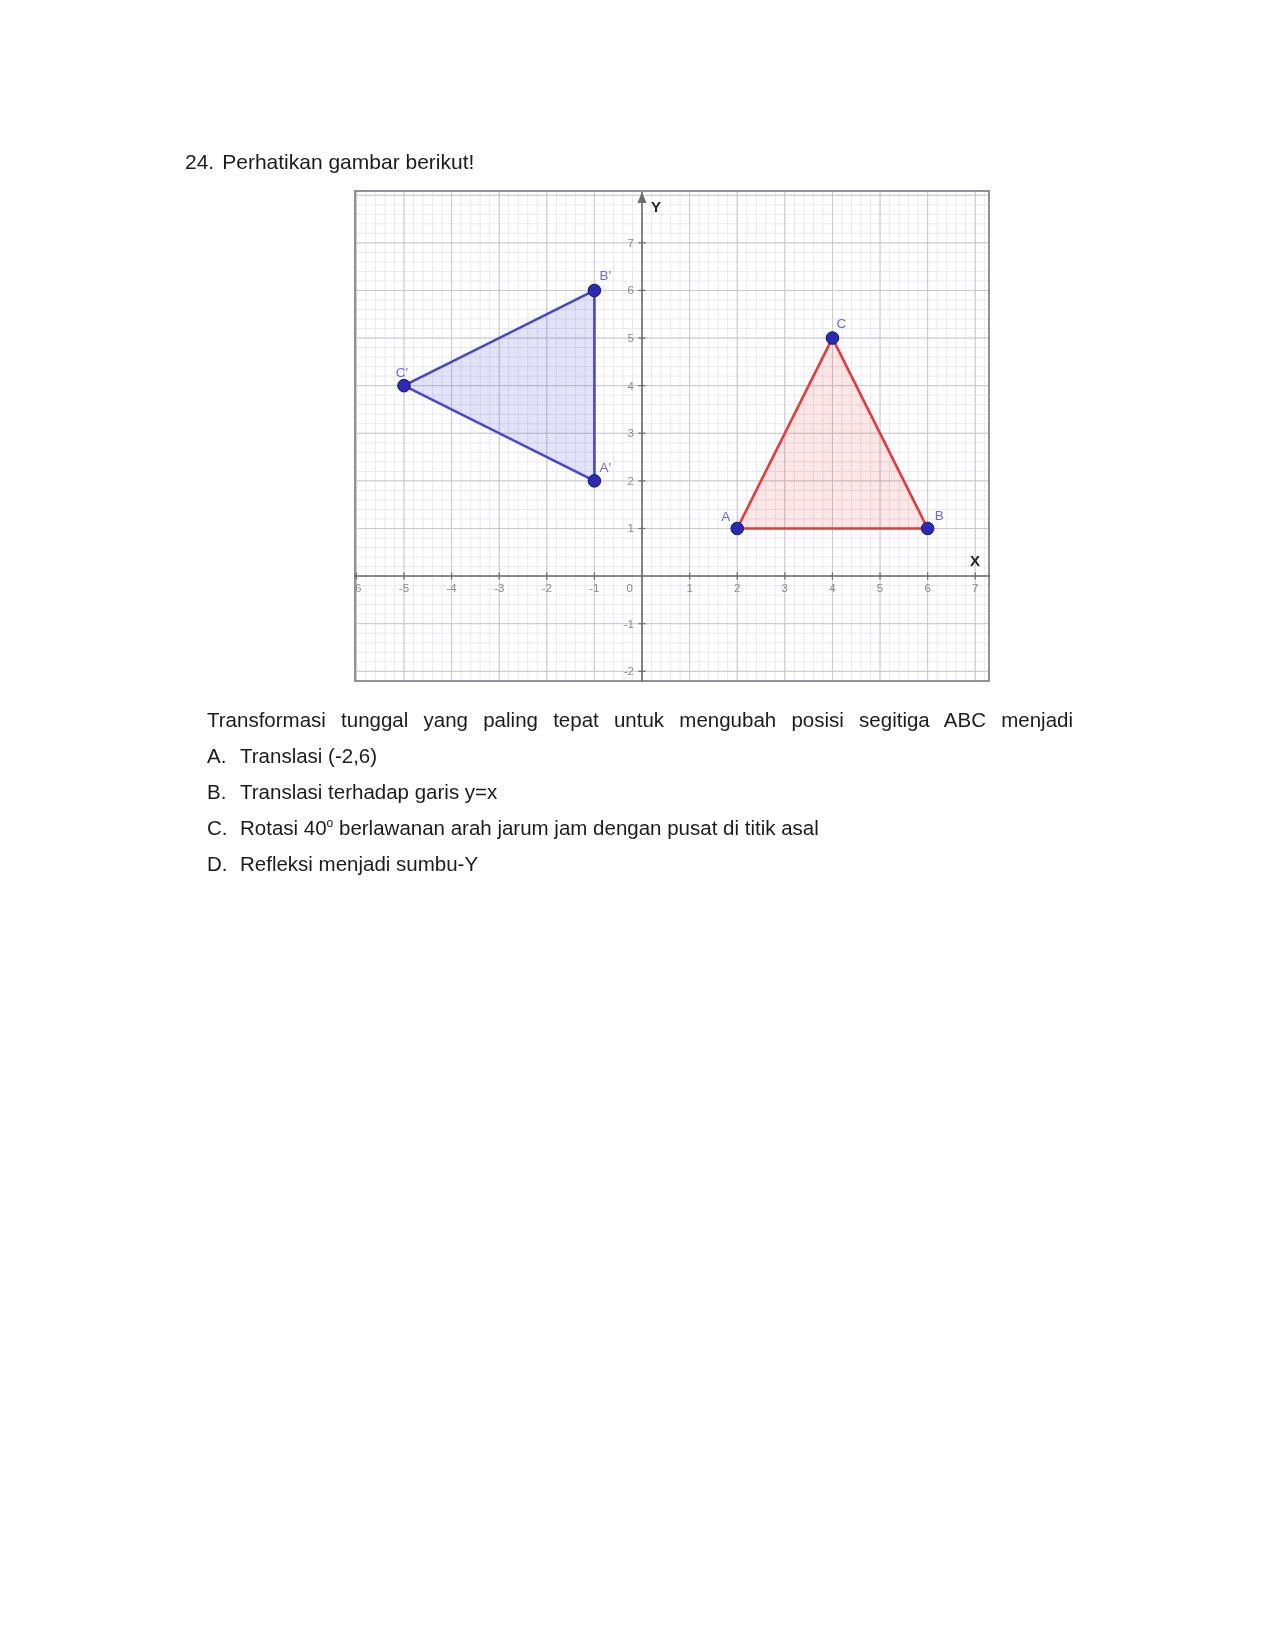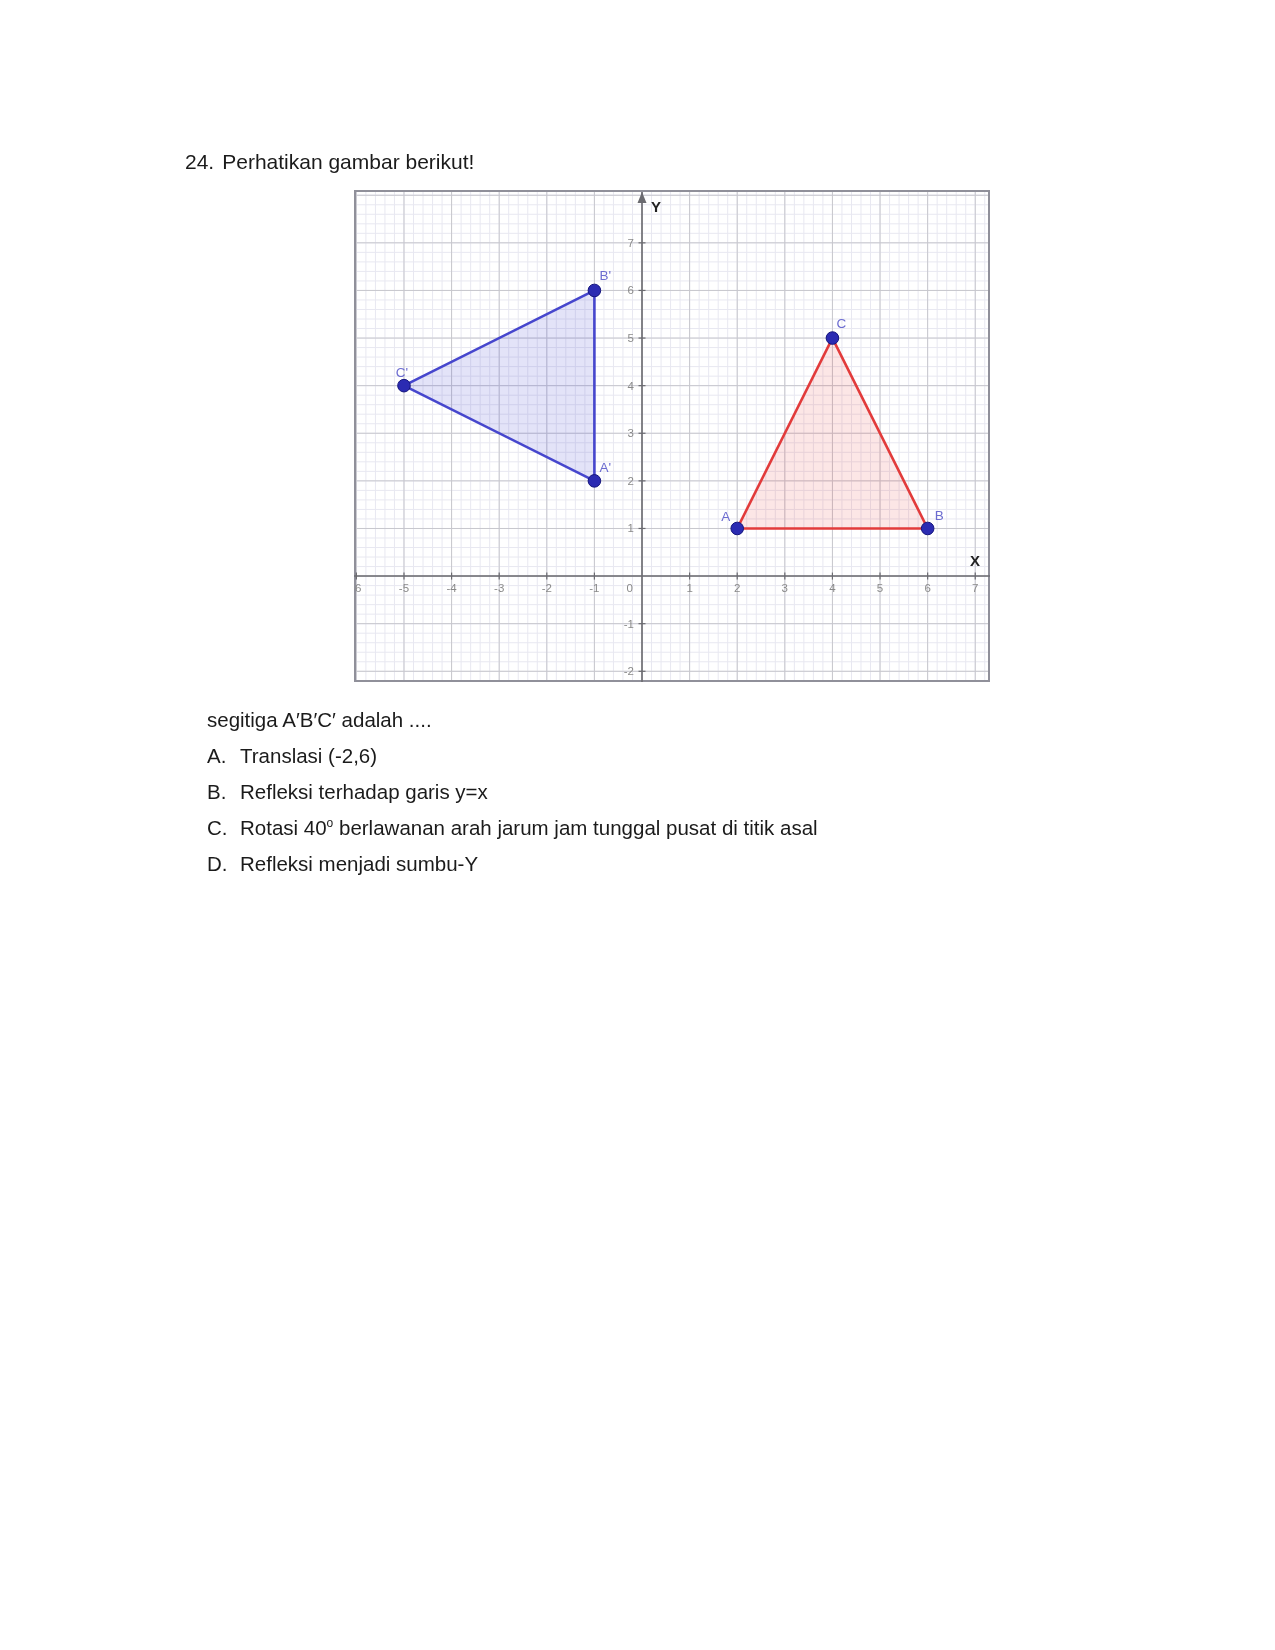--- a/index.html
+++ b/index.html
@@ -243,6 +243,7 @@
   </div>
 
   <div class="text-block">
+    <div class="prompt-l1">Transformasi tunggal yang paling tepat untuk mengubah posisi segitiga ABC menjadi</div>
     <div class="prompt-l2">segitiga A′B′C′ adalah ....</div>
 
     <div class="opt">

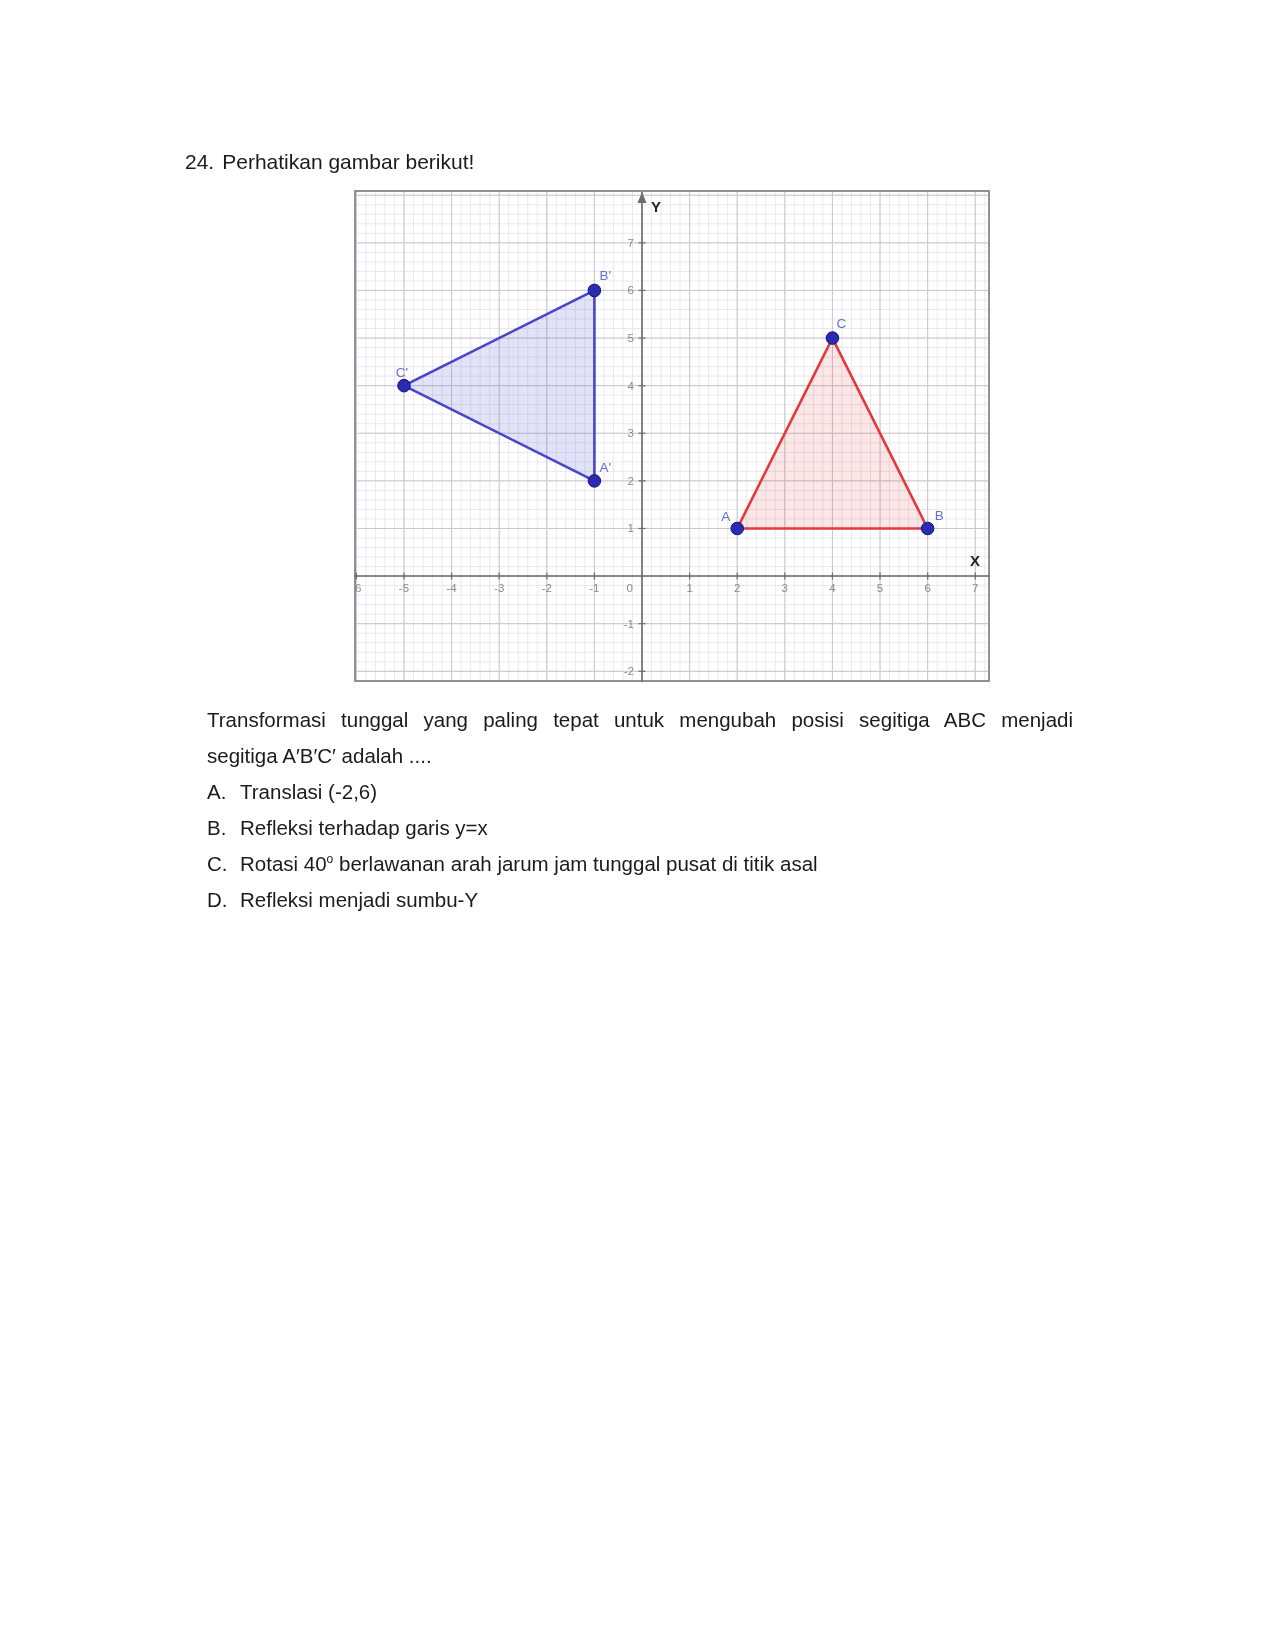--- a/index.html
+++ b/index.html
@@ -244,7 +244,6 @@
 
   <div class="text-block">
     <div class="prompt-l1">Transformasi tunggal yang paling tepat untuk mengubah posisi segitiga ABC menjadi</div>
-    <div class="prompt-l2">segitiga A′B′C′ adalah ....</div>
 
     <div class="opt">
       <span class="letter">A.</span>

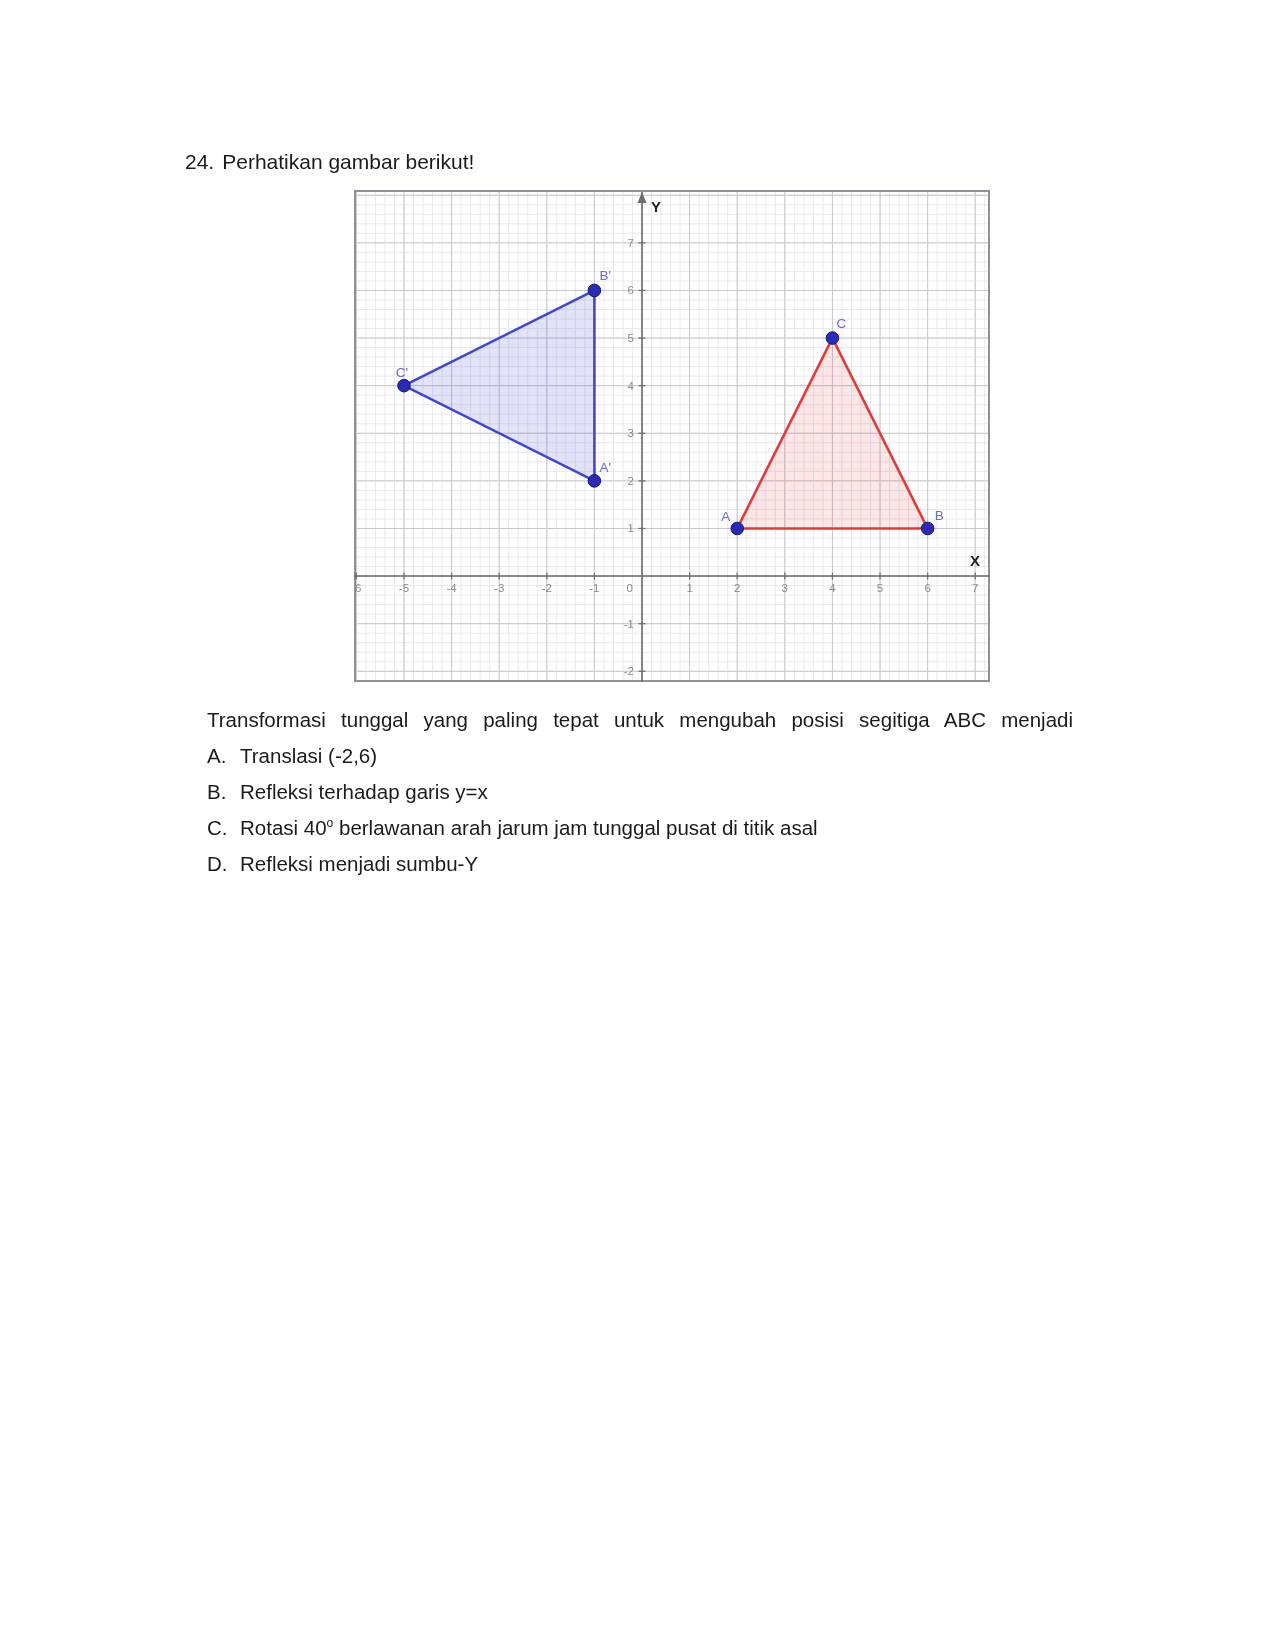--- a/index.html
+++ b/index.html
@@ -251,7 +251,7 @@
     </div>
     <div class="opt">
       <span class="letter">B.</span>
-      <span class="opt-text">Refleksi terhadap garis y=x</span>
+      <span class="opt-text">Translasi terhadap garis y=x</span>
     </div>
     <div class="opt">
       <span class="letter">C.</span>

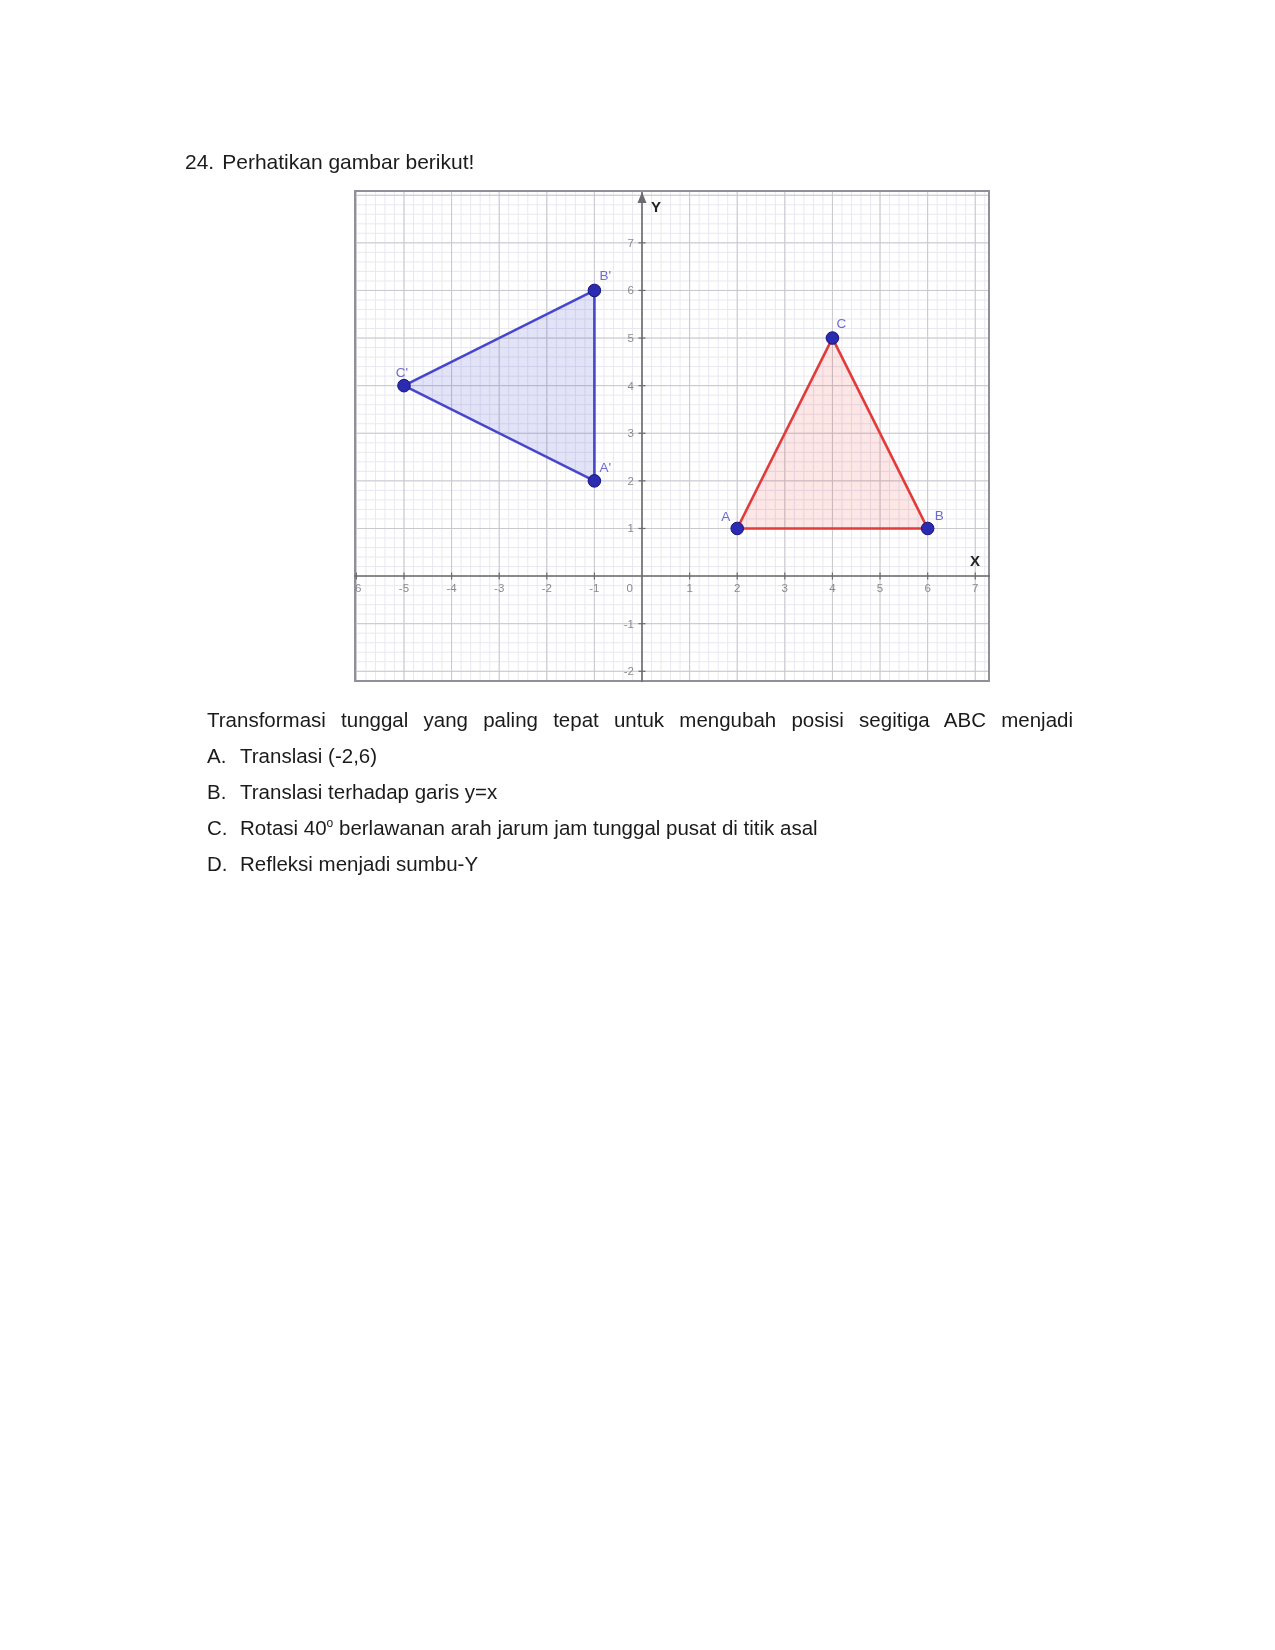--- a/index.html
+++ b/index.html
@@ -255,7 +255,7 @@
     </div>
     <div class="opt">
       <span class="letter">C.</span>
-      <span class="opt-text"><span>Rotasi 40</span><sup>o</sup><span> berlawanan arah jarum jam tunggal pusat di titik asal</span></span>
+      <span class="opt-text"><span>Rotasi 40</span><sup>o</sup><span> berlawanan arah jarum jam dengan pusat di titik asal</span></span>
     </div>
     <div class="opt">
       <span class="letter">D.</span>

